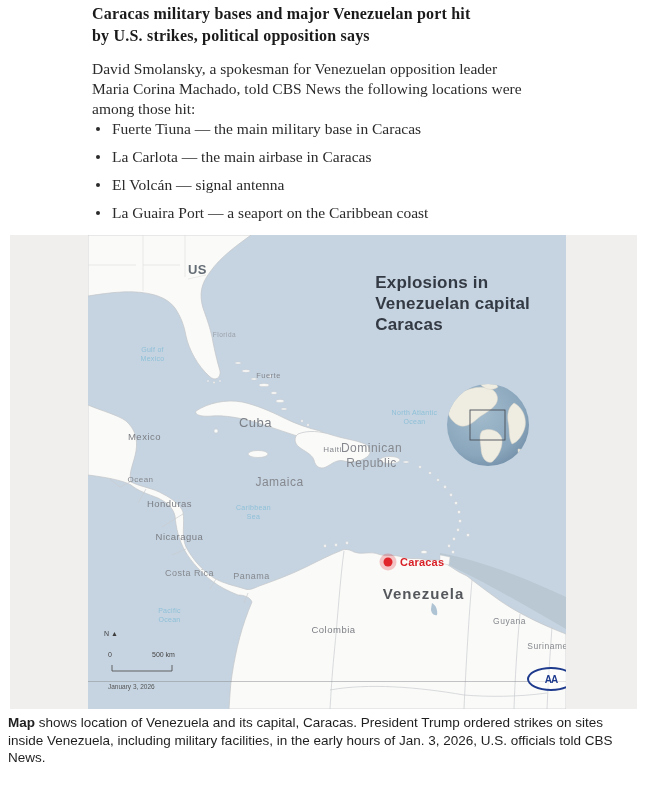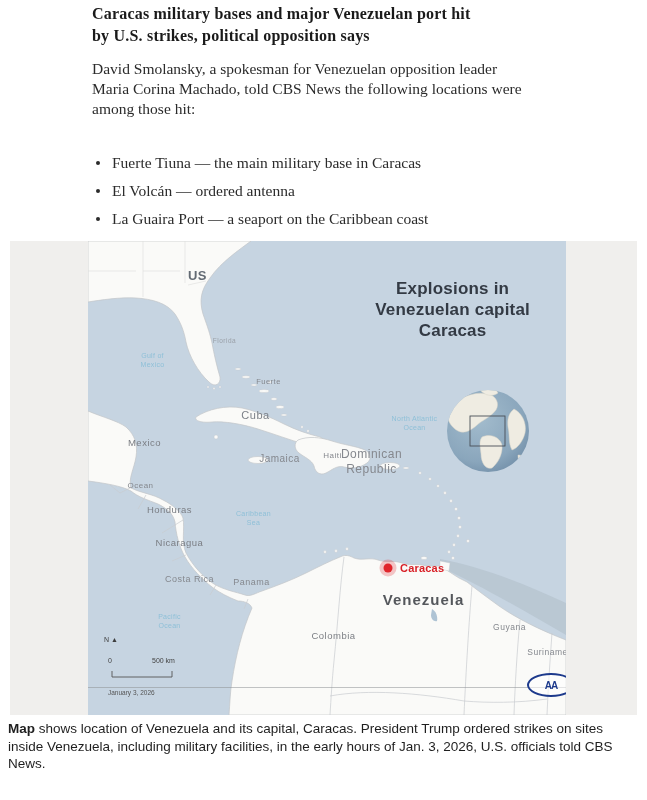--- a/index.html
+++ b/index.html
@@ -14,7 +14,7 @@
               margin-top:3px; white-space:pre-line; letter-spacing:.2px; }
   .intro   { font-family:"Liberation Serif", serif; font-size:15.5px;
              line-height:20px; color:#2b2b2b; margin-top:12px; white-space:pre-line; }
-  .loc-list { margin-top:34px; list-style:none; }
+  .loc-list { list-style:none; }
   .loc-list li { font-family:"Liberation Serif", serif; font-size:15.5px;
                  line-height:20px; color:#2b2b2b; margin-bottom:8px;
                  padding-left:20px; position:relative; }

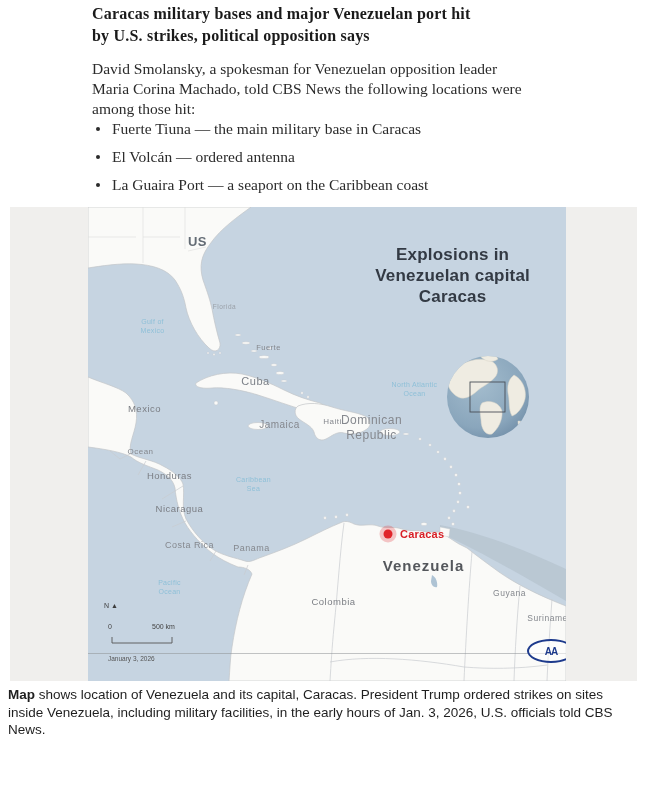--- a/index.html
+++ b/index.html
@@ -68,6 +68,7 @@
 among those hit:</p>
   <ul class="loc-list">
     <li><span class="dot"></span><span>Fuerte Tiuna — the main military base in Caracas</span></li>
+    <li><span class="dot"></span><span>La Carlota — the main airbase in Caracas</span></li>
     <li><span class="dot"></span><span>El Volcán — ordered antenna</span></li>
     <li><span class="dot"></span><span>La Guaira Port — a seaport on the Caribbean coast</span></li>
   </ul>

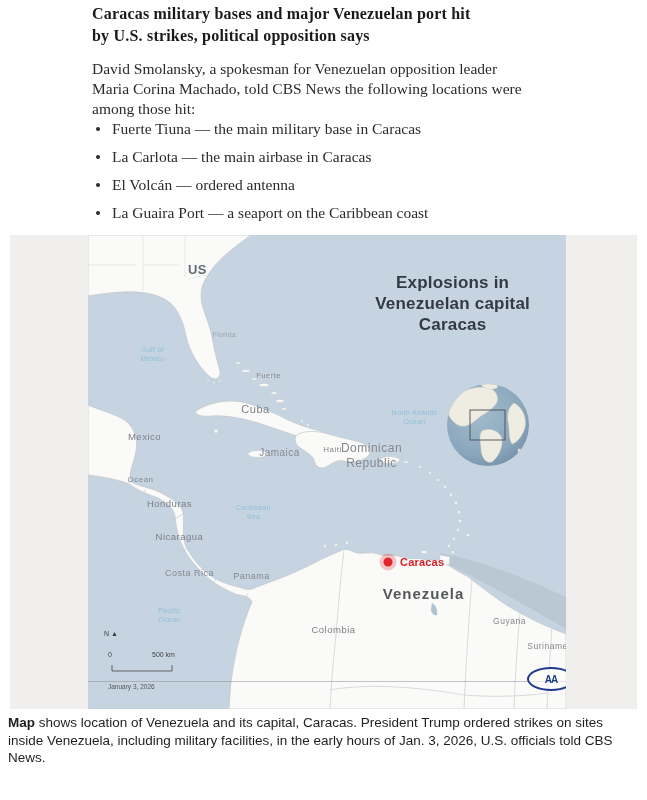--- a/index.html
+++ b/index.html
@@ -69,7 +69,7 @@
   <ul class="loc-list">
     <li><span class="dot"></span><span>Fuerte Tiuna — the main military base in Caracas</span></li>
     <li><span class="dot"></span><span>La Carlota — the main airbase in Caracas</span></li>
-    <li><span class="dot"></span><span>El Volcán — ordered antenna</span></li>
+    <li><span class="dot"></span><span>El Volcán — signal antenna</span></li>
     <li><span class="dot"></span><span>La Guaira Port — a seaport on the Caribbean coast</span></li>
   </ul>
 </div>

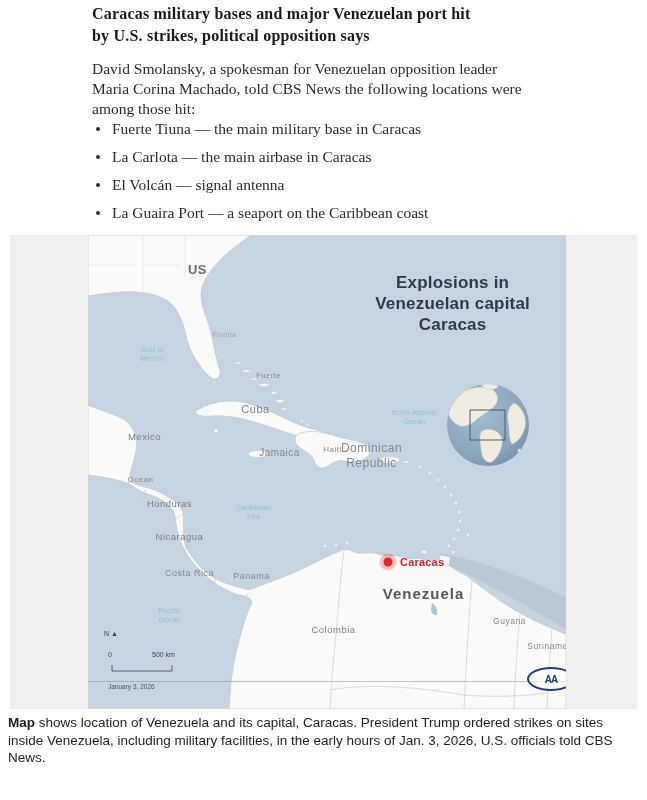--- a/index.html
+++ b/index.html
@@ -28,7 +28,7 @@
                 background:#c6d4e1; overflow:hidden; }
   .map-canvas svg { position:absolute; left:0; top:0; }
 
-  .map-title { position:absolute; top:37px; right:36px; text-align:center;
+  .map-title { position:absolute; top:37px; right:36px; text-align:left;
                font-size:17px; line-height:21px; font-weight:700; color:#333a44;
                white-space:pre-line; letter-spacing:.2px; }
 

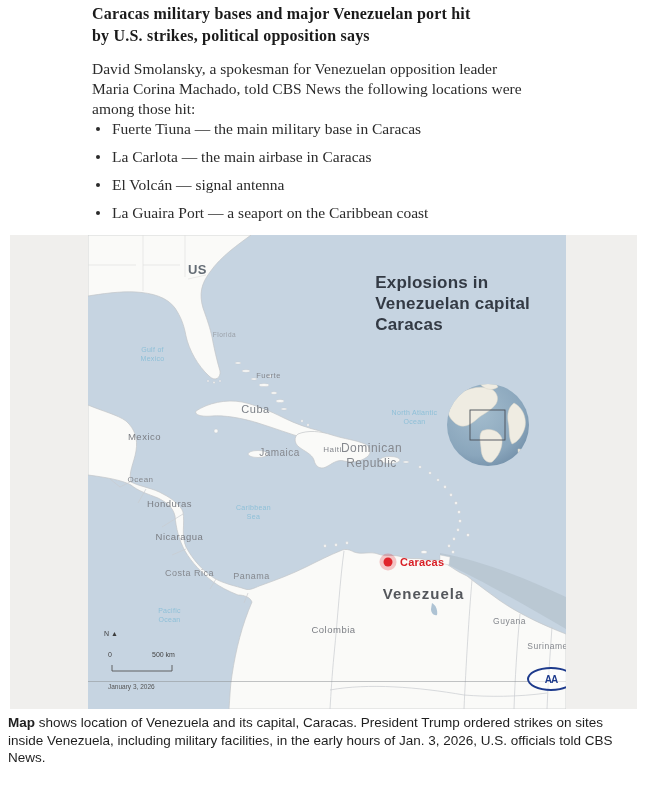--- a/index.html
+++ b/index.html
@@ -214,7 +214,7 @@
     <div class="map-label lbl-sea" style="left:42px; top:111px; font-size:7px;">Gulf of
 Mexico</div>
     <div class="map-label" style="left:158px; top:136px; font-size:7.5px;">Fuerte</div>
-    <div class="map-label" style="left:145px; top:168px; font-size:11px; color:#7c8188;">Cuba</div>
+    <div class="map-label" style="left:145px; top:180px; font-size:13px; color:#7c8188;">Cuba</div>
     <div class="map-label" style="left:34px; top:196px; font-size:9.5px; color:#7b7e84;">Mexico</div>
     <div class="map-label" style="left:30px; top:240px; font-size:8px;">Ocean</div>
     <div class="map-label" style="left:59px; top:263px; font-size:9.5px; color:#7b7e84;">Honduras</div>

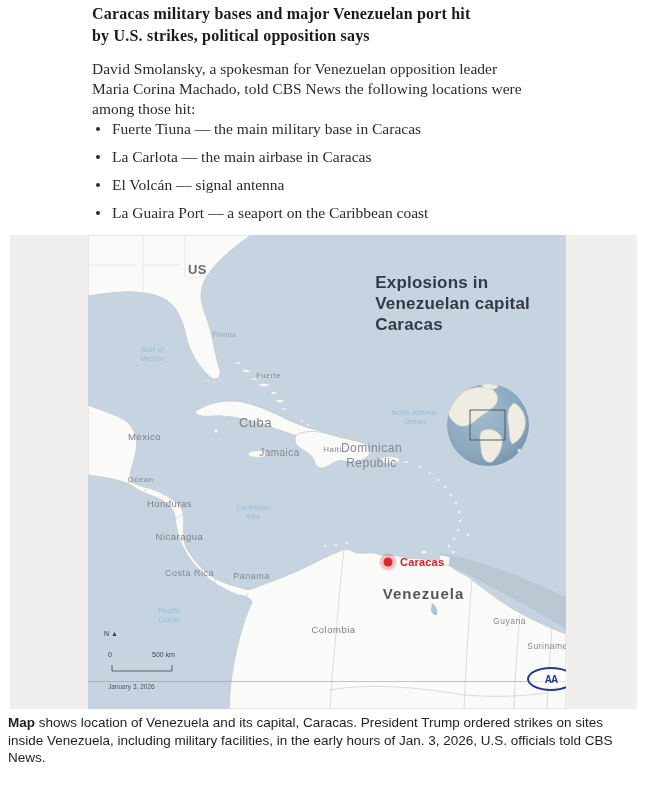--- a/index.html
+++ b/index.html
@@ -224,7 +224,7 @@
     <div class="map-label" style="left:222px; top:210px; font-size:8px;">Haiti</div>
     <div class="map-label" style="left:261px; top:206px; font-size:12px;">Dominican
 Republic</div>
-    <div class="map-label" style="left:169px; top:212px; font-size:10px;">Jamaica</div>
+    <div class="map-label" style="left:169px; top:240px; font-size:12px;">Jamaica</div>
     <div class="map-label lbl-sea" style="left:143px; top:269px; font-size:7px;">Caribbean
 Sea</div>
     <div class="map-label lbl-sea" style="left:304px; top:174px; font-size:7px;">North Atlantic

